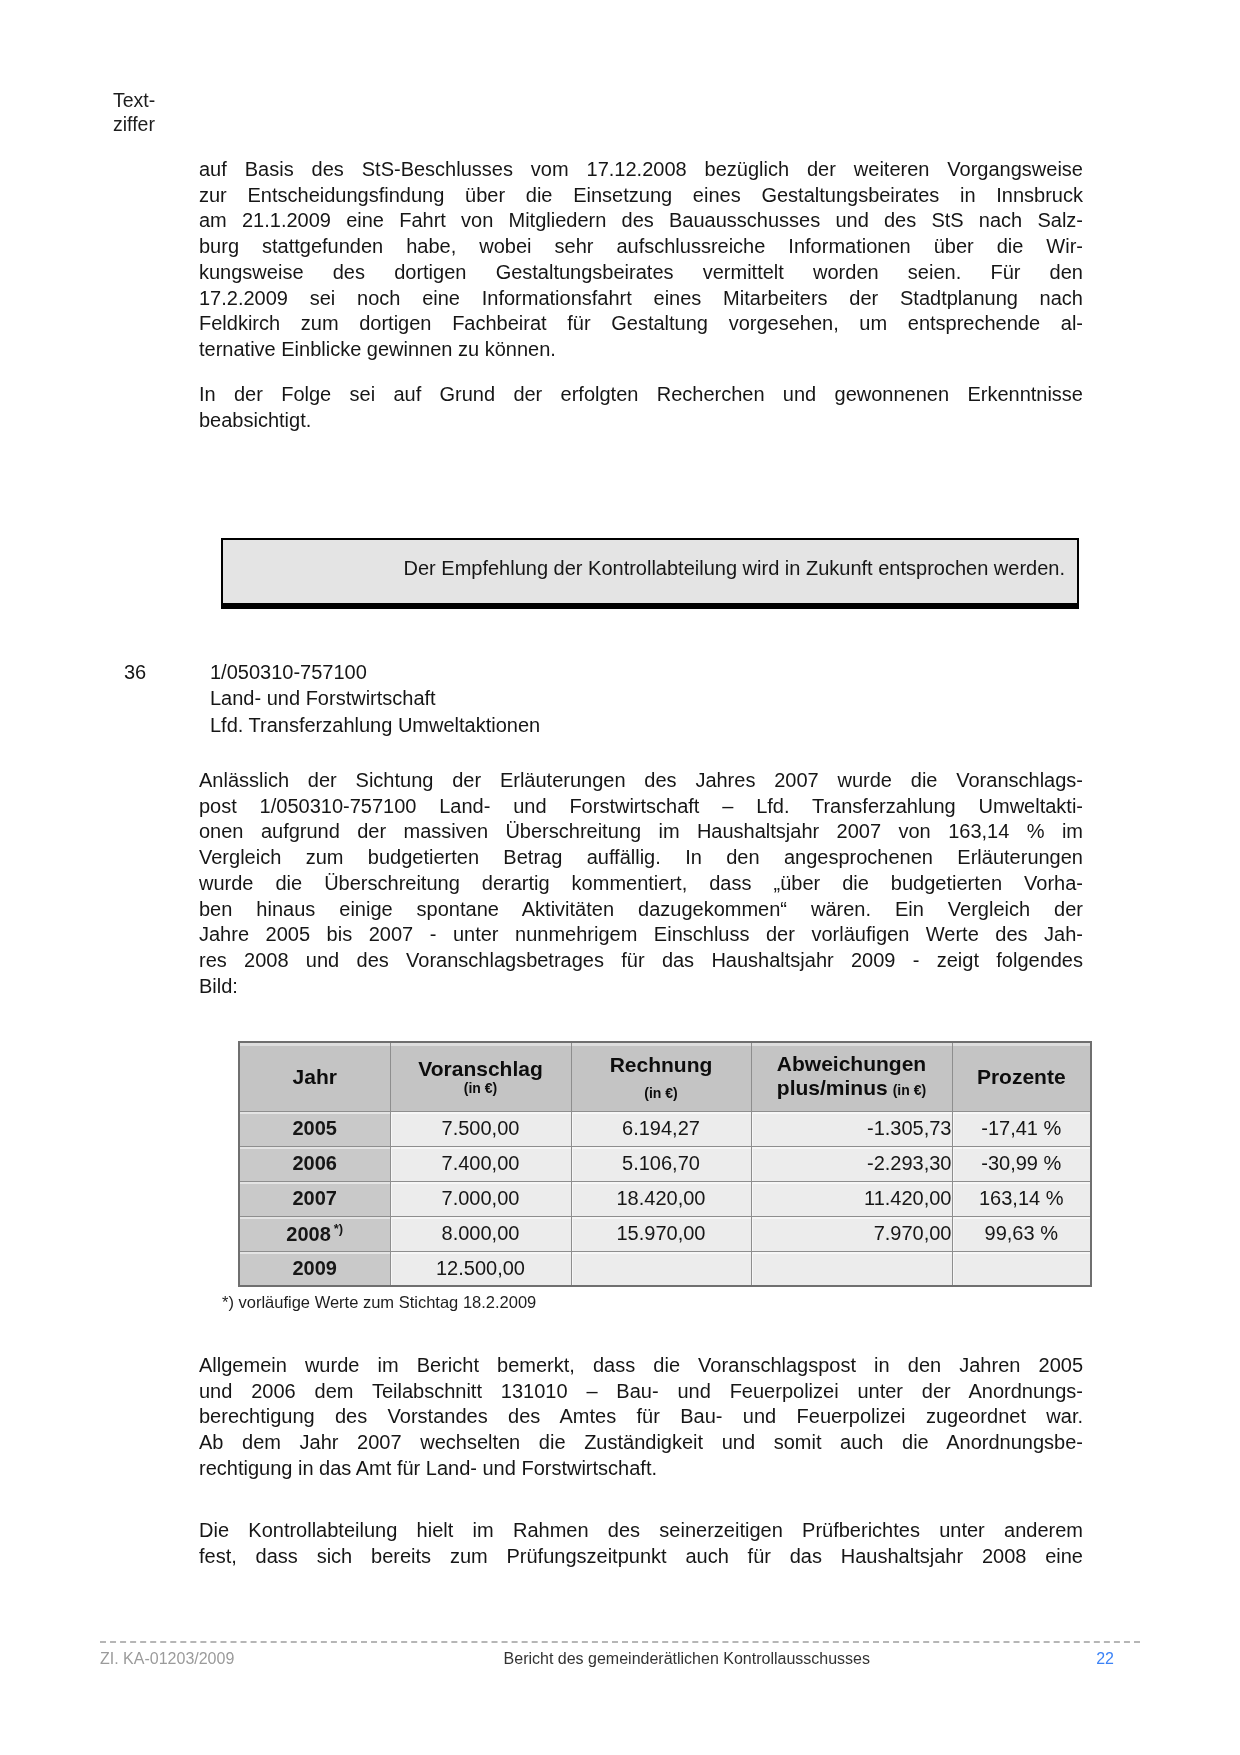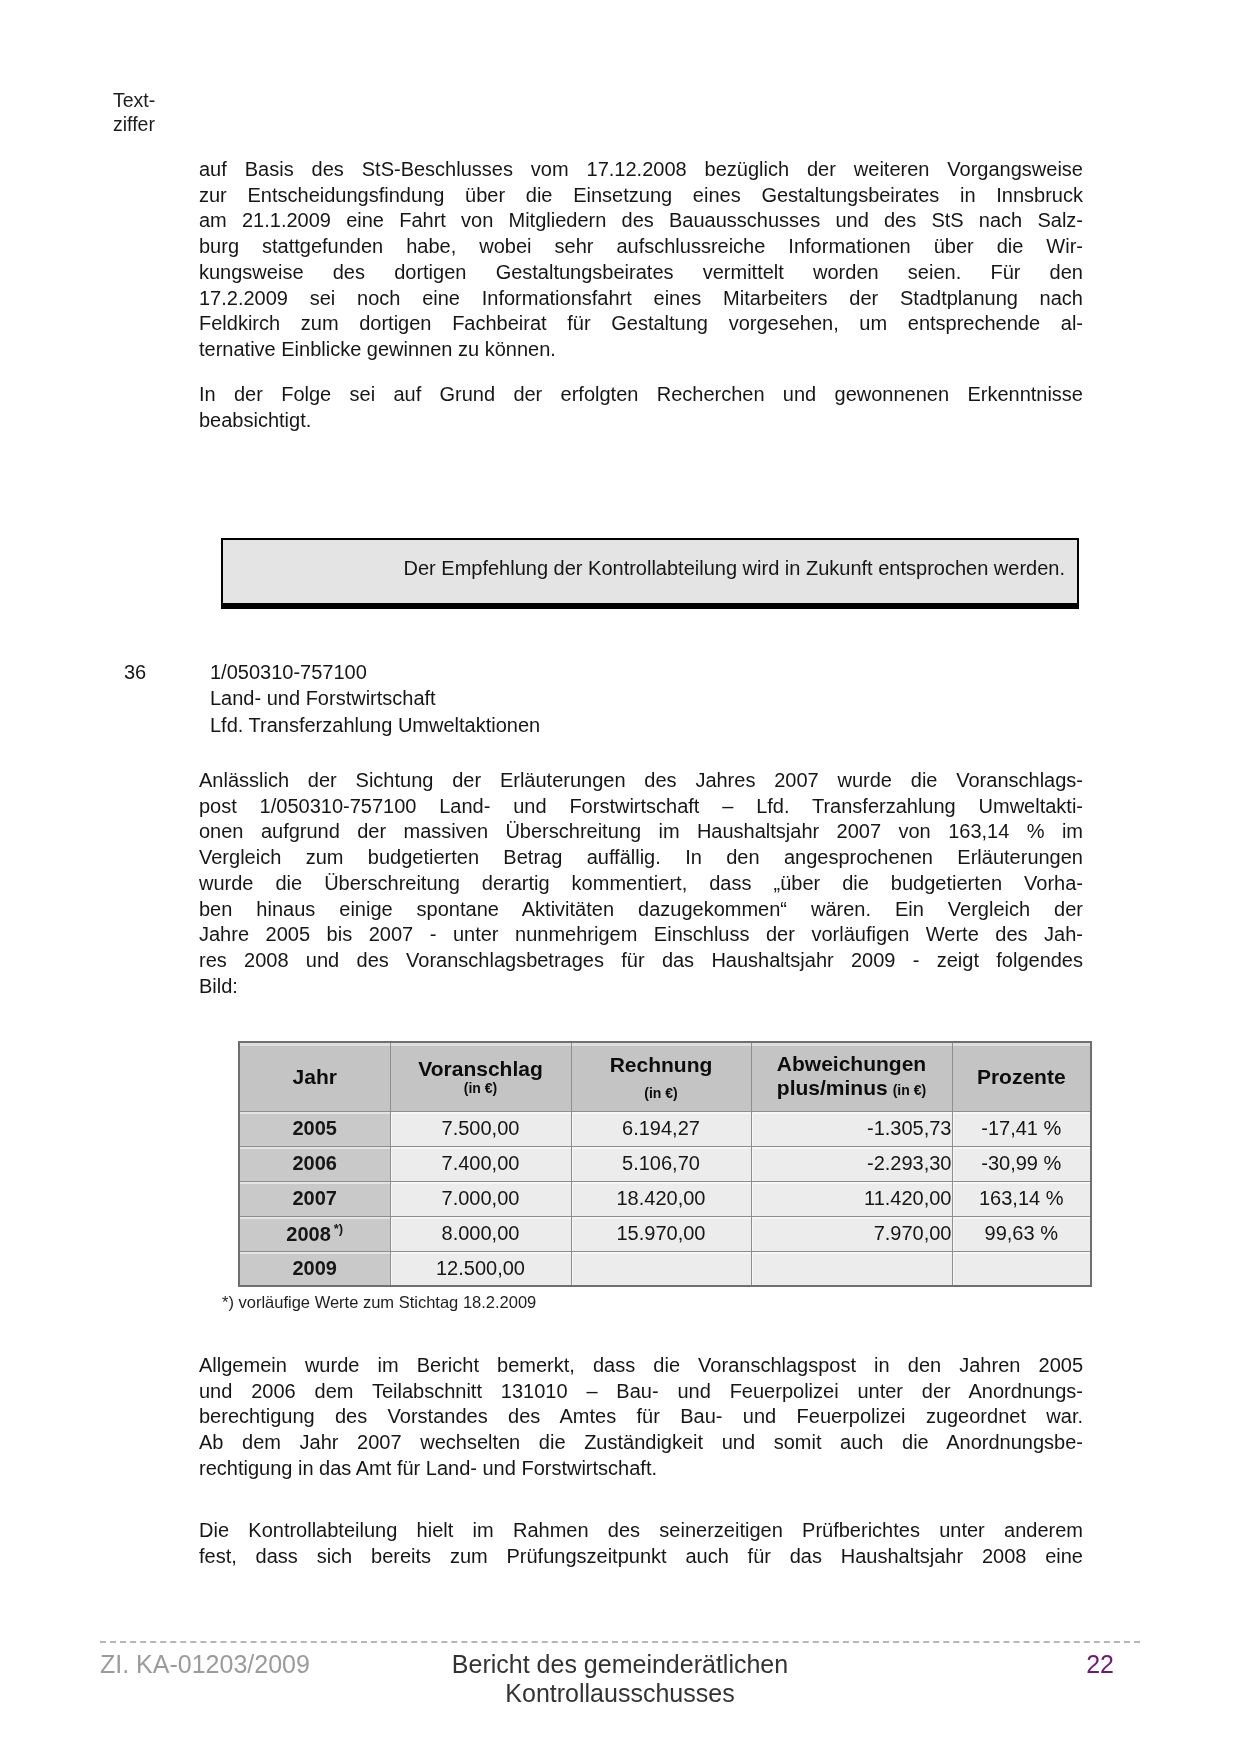--- a/index.html
+++ b/index.html
@@ -53,7 +53,7 @@
   .footer{
     position:absolute;left:100px;top:1641px;width:1040px;
     border-top:2px dashed #b6b6b6;padding-top:7px;
-    display:flex;align-items:baseline;font-size:25px;
+    display:flex;align-items:baseline;font-size:16px;
   }
   .footer-left{width:270px;color:#9b9b9b;}
   .footer-center{flex:1;text-align:center;color:#333333;}

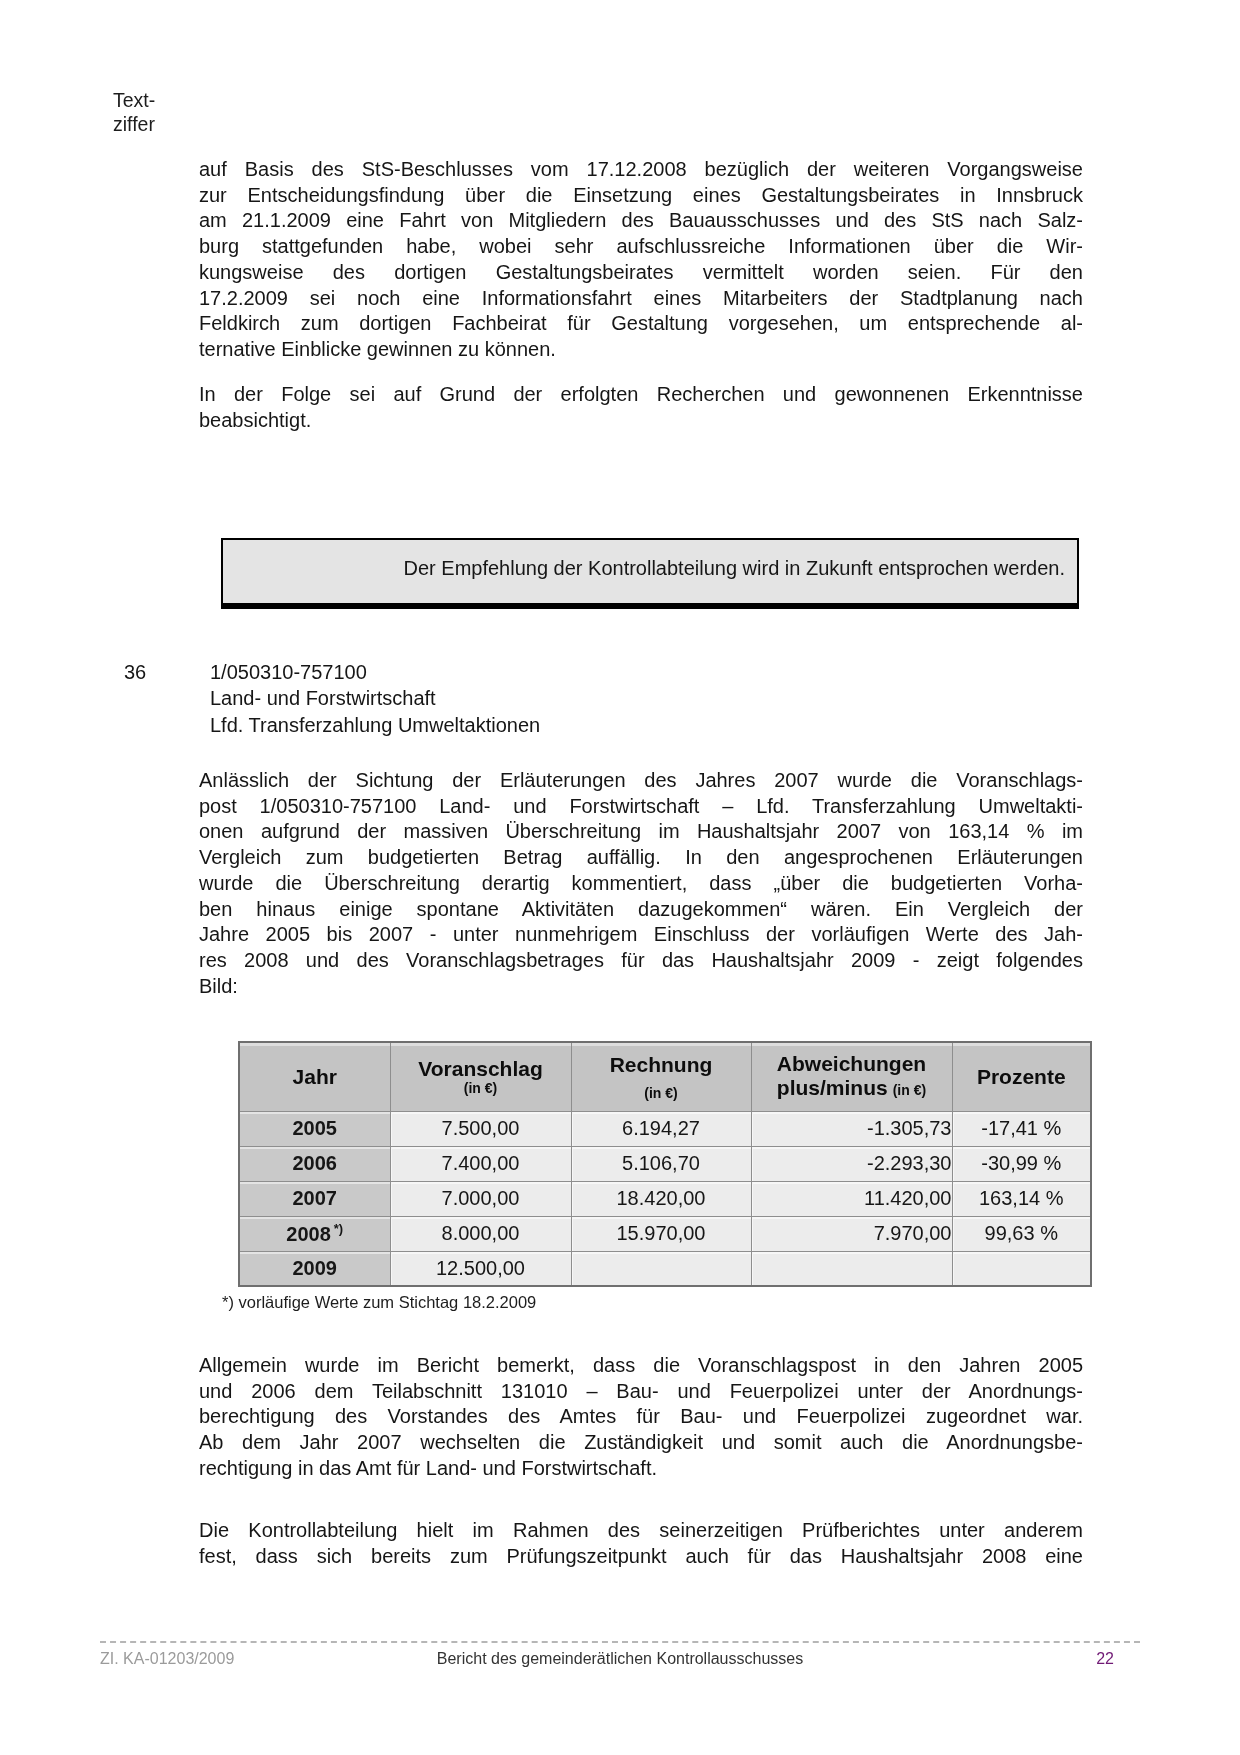--- a/index.html
+++ b/index.html
@@ -56,7 +56,7 @@
     display:flex;align-items:baseline;font-size:16px;
   }
   .footer-left{width:270px;color:#9b9b9b;}
-  .footer-center{flex:1;text-align:center;color:#333333;}
+  .footer-center{flex:1;text-align:right;color:#333333;}
   .footer-right{width:270px;text-align:right;color:#701a75;padding-right:26px;box-sizing:border-box;}
 </style>
 </head>

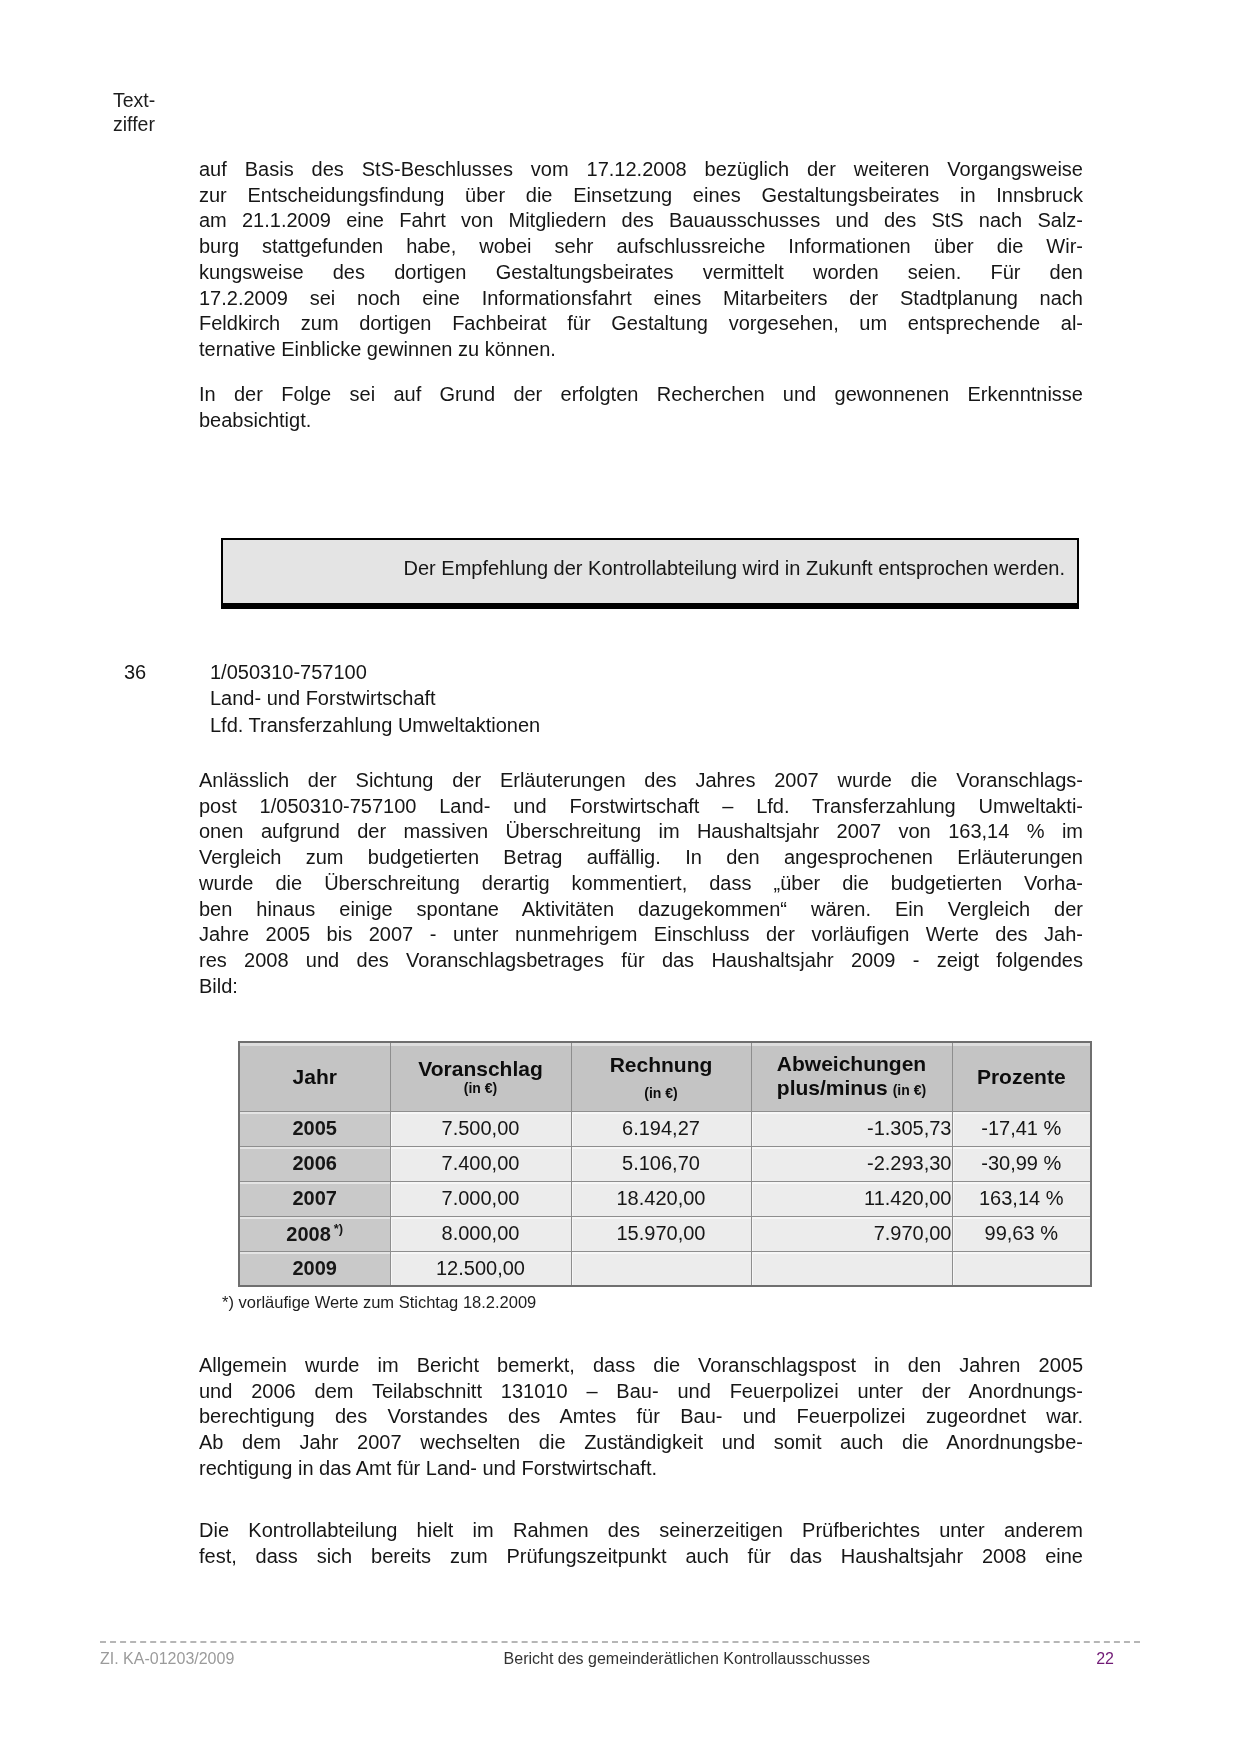--- a/index.html
+++ b/index.html
@@ -57,7 +57,7 @@
   }
   .footer-left{width:270px;color:#9b9b9b;}
   .footer-center{flex:1;text-align:right;color:#333333;}
-  .footer-right{width:270px;text-align:right;color:#701a75;padding-right:26px;box-sizing:border-box;}
+  .footer-right{width:270px;text-align:right;color:#3b82f6;padding-right:26px;box-sizing:border-box;}
 </style>
 </head>
 <body>

